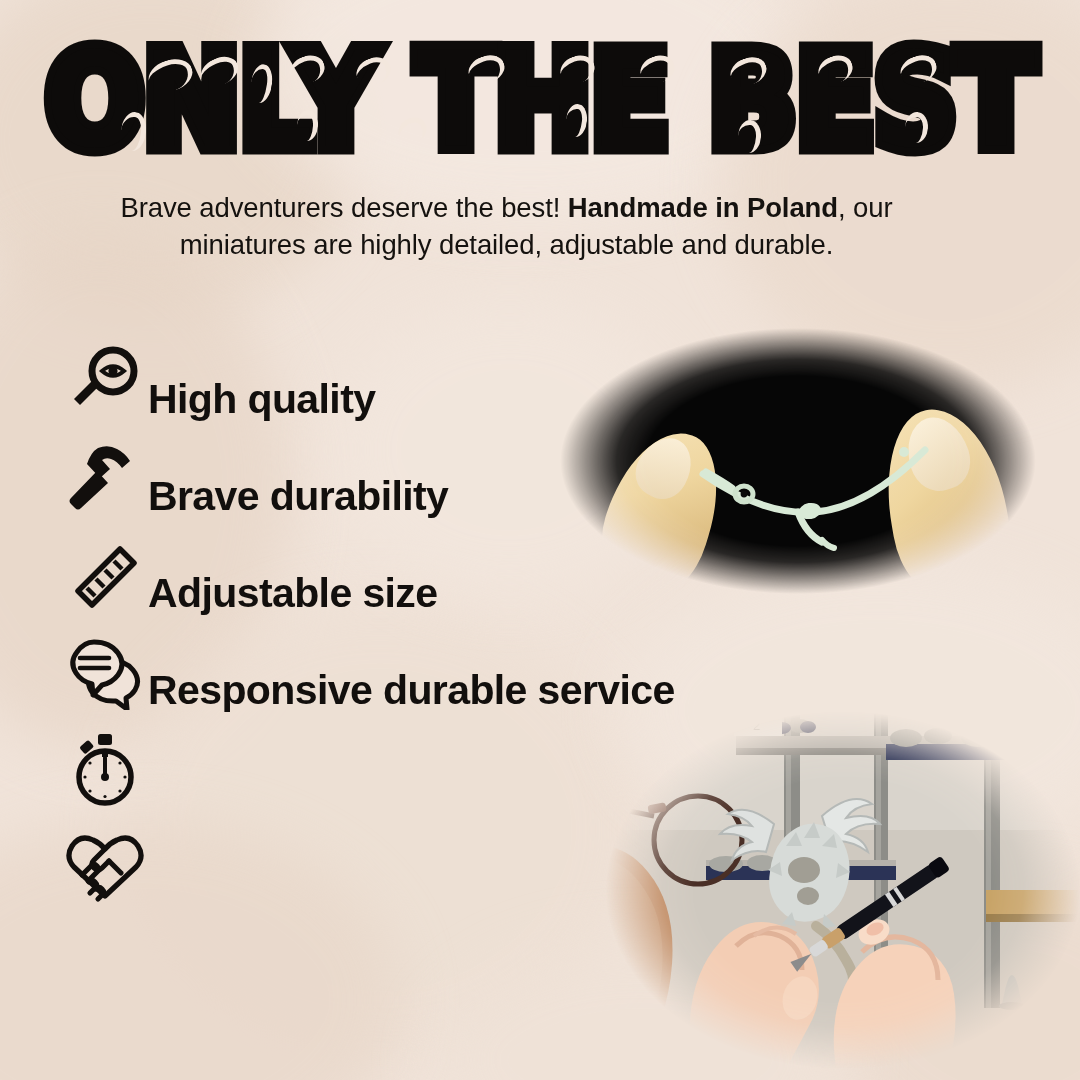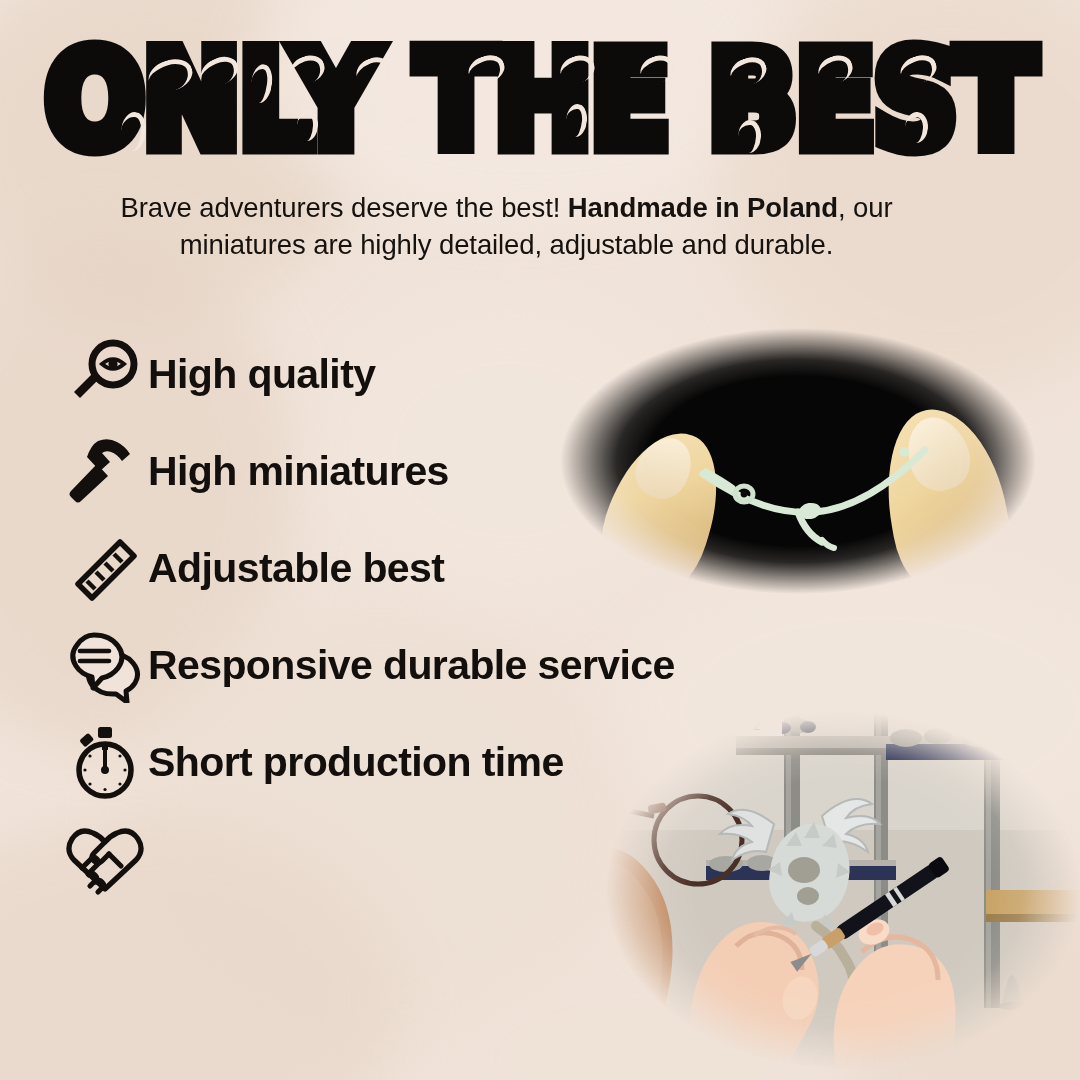--- a/index.html
+++ b/index.html
@@ -102,7 +102,7 @@
   }
   .feature {
     display: flex;
-    align-items: center;
+    align-items: flex-end;
     height: 97px;
   }
   .feature .ico {

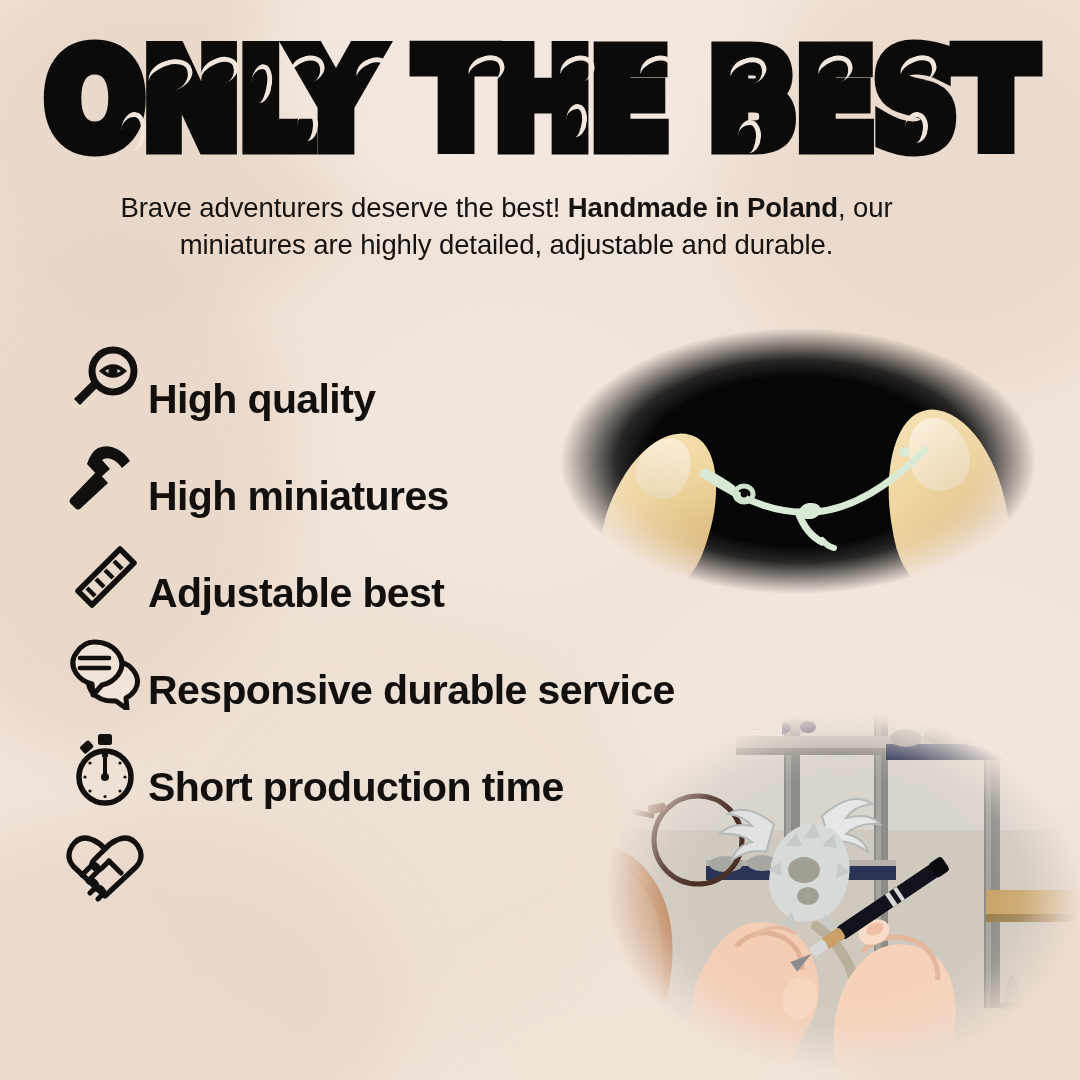--- a/index.html
+++ b/index.html
@@ -247,7 +247,7 @@
           </g>
         </svg>
       </span>
-      <span class="lbl">High miniatures</span>
+      <span class="lbl">Brave durability</span>
     </div>
 
     <div class="feature">

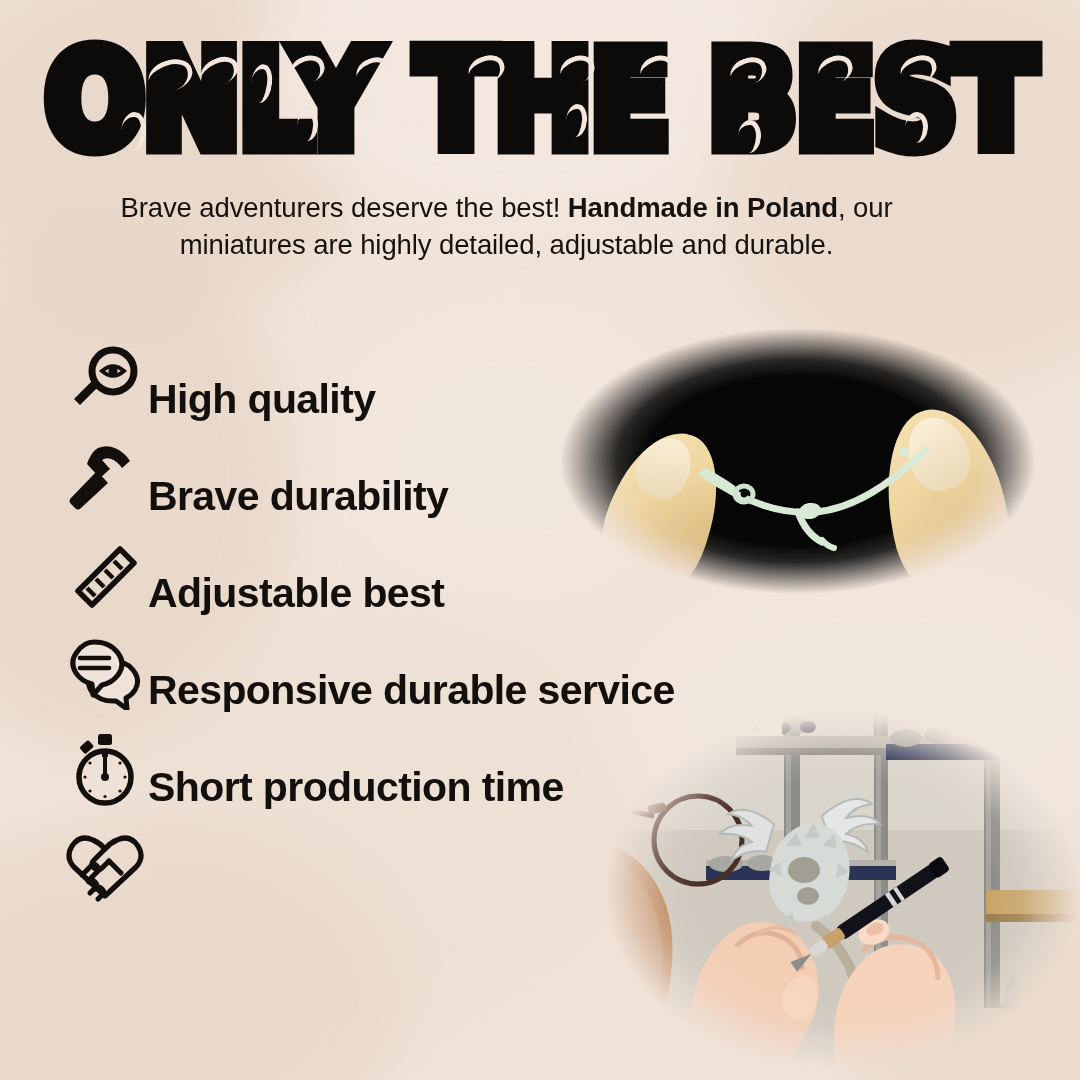--- a/index.html
+++ b/index.html
@@ -262,7 +262,7 @@
           </g>
         </svg>
       </span>
-      <span class="lbl">Adjustable best</span>
+      <span class="lbl">Adjustable size</span>
     </div>
 
     <div class="feature">

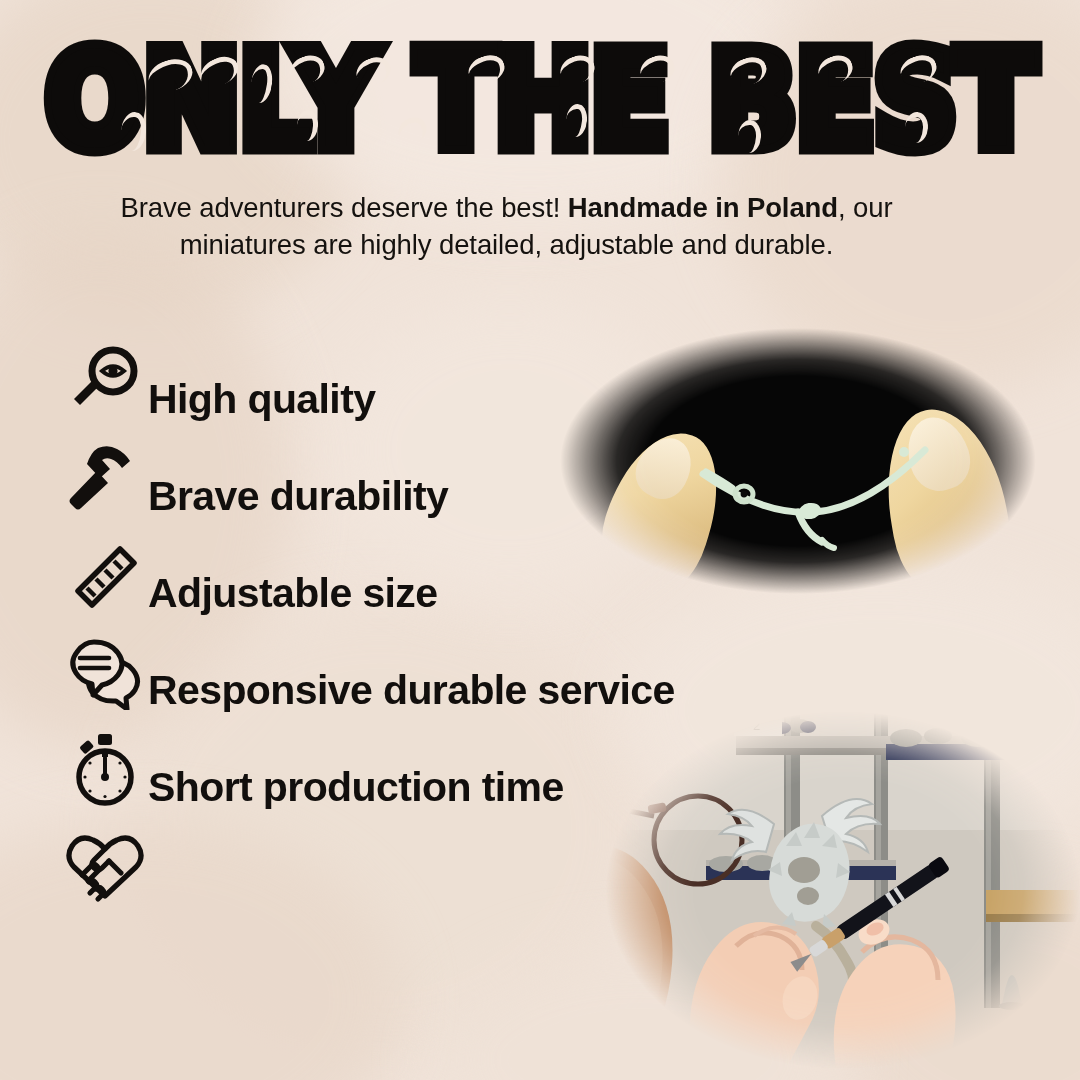--- a/index.html
+++ b/index.html
@@ -304,7 +304,6 @@
           </g>
         </svg>
       </span>
-      <span class="lbl">Short production time</span>
     </div>
 
     <div class="feature">

